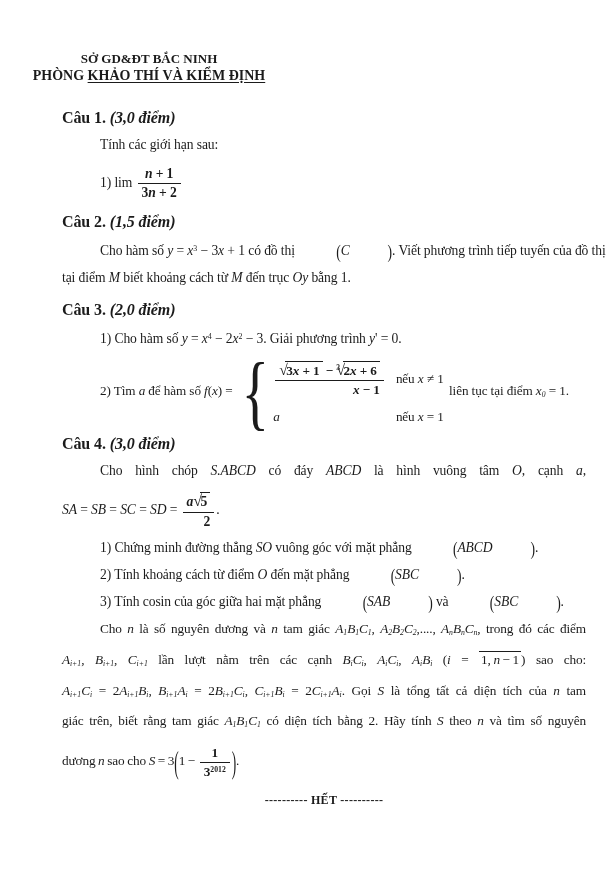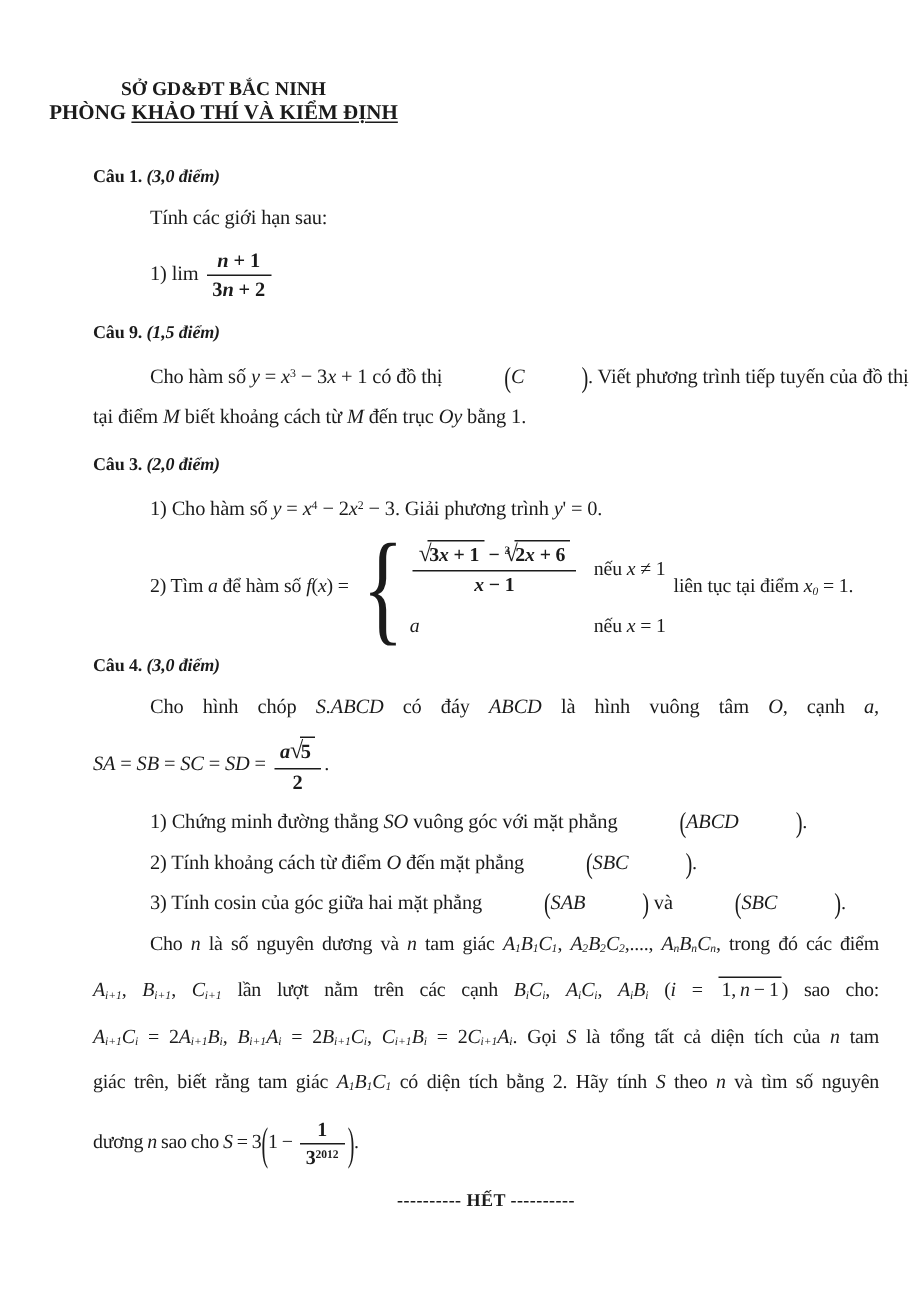--- a/index.html
+++ b/index.html
@@ -25,7 +25,7 @@
   .ind { text-indent:38px; }
   .just { text-align:justify; text-align-last:justify; white-space:nowrap; }
   .tight { font-size:13.3px; word-spacing:-0.5px; letter-spacing:-0.15px; }
-  .qhead { font-weight:700; font-size:12px; margin-top:5px; }
+  .qhead { font-weight:700; font-size:16px; margin-top:5px; }
   .m-i { font-style:italic; }
   .m-b { font-weight:700; }
   .m-bi { font-weight:700; font-style:italic; }

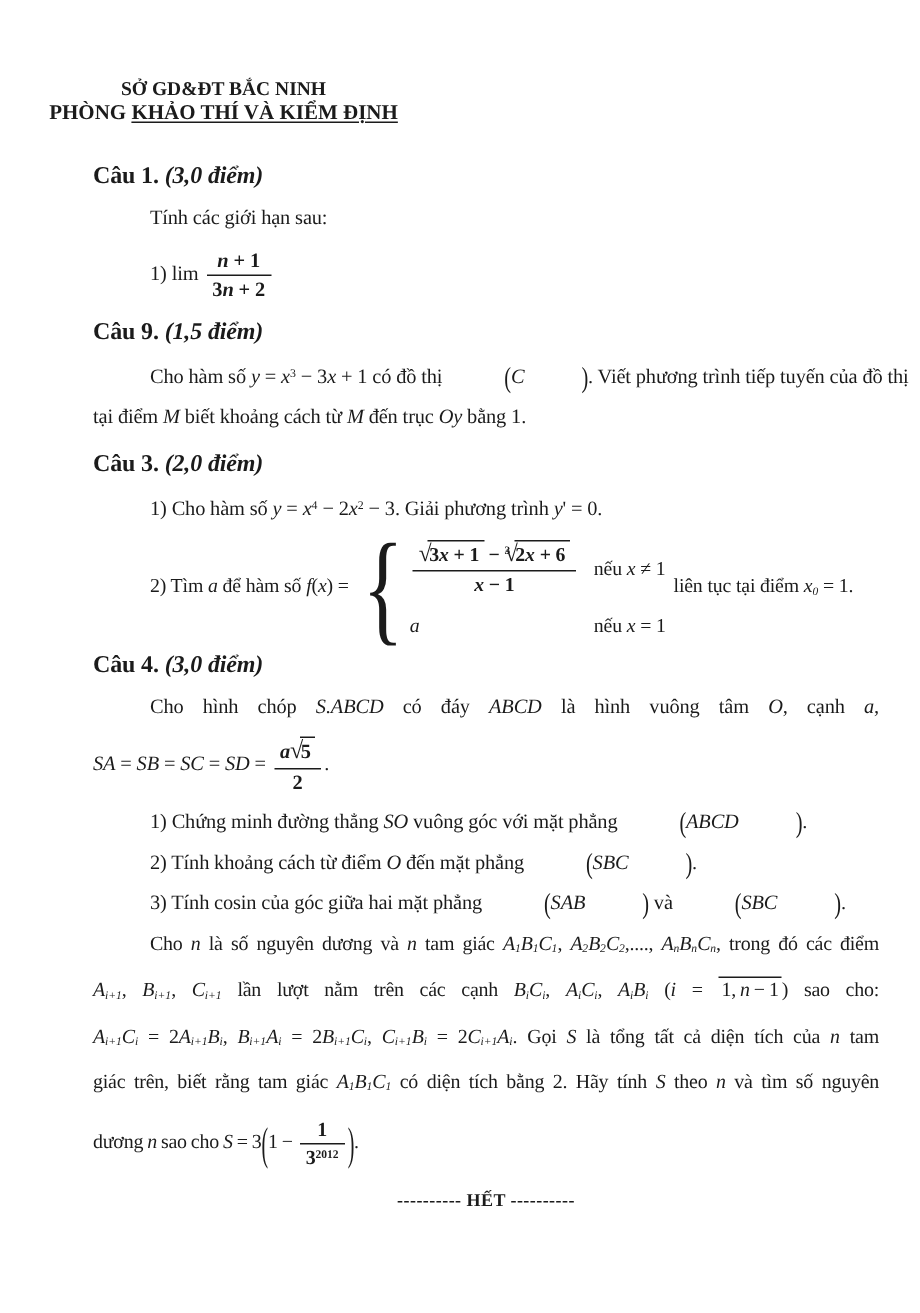--- a/index.html
+++ b/index.html
@@ -35,7 +35,7 @@
   
   .frac { display:inline-block; vertical-align:middle; text-align:center; margin:0 2px; line-height:1.35;font-weight:bold; }
   .num { display:block; padding:0 4px 0; white-space:nowrap; }
-  .den { display:block; border-top:1.2px solid #1b1b1b; padding:0 4px; white-space:nowrap; }
+  .den { display:block; border-top:1.2px solid #1b1b1b; padding:0 4px; white-space:nowrap;text-align:right; }
   
   .sqrt { display:inline; white-space:nowrap; }
   .rad { font-size:1.18em; }

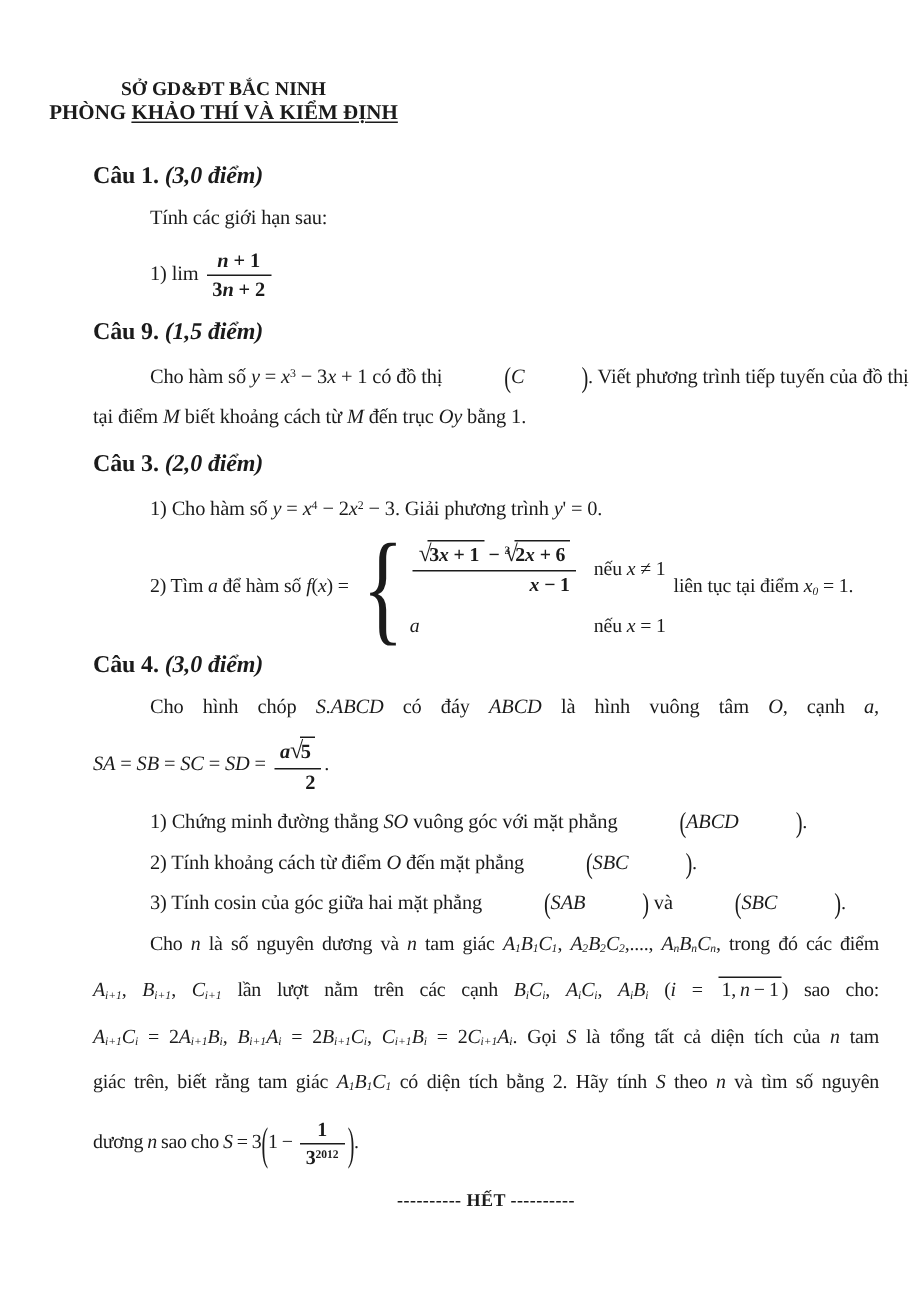--- a/index.html
+++ b/index.html
@@ -82,7 +82,7 @@
       <span class="q1c1">1) lim <span class="frac"><span class="num"><span class="m-i">n</span> + 1</span><span class="den">3<span class="m-i">n</span> + 2</span></span></span>
     </div>
 
-    <div class="para qhead"><span class="m-b">Câu 9. </span><span class="m-bi">(1,5 điểm)</span></div>
+    <div class="para qhead"><span class="m-b">Câu 2. </span><span class="m-bi">(1,5 điểm)</span></div>
     <div class="para ind just">Cho hàm số <span class="m-i">y</span> = <span class="m-i">x</span><sup class="msup">3</sup> − 3<span class="m-i">x</span> + 1 có đồ thị <span class="pgrp"><span class="bp bp1">(</span><span class="pbody"><span class="m-i">C</span></span><span class="bp bp1">)</span></span>. Viết phương trình tiếp tuyến của đồ thị <span class="pgrp"><span class="bp bp1">(</span></span></div>
     <div class="para">tại điểm <span class="m-i">M</span>  biết khoảng cách từ <span class="m-i">M</span>  đến trục <span class="m-i">Oy</span>  bằng 1.</div>
 

